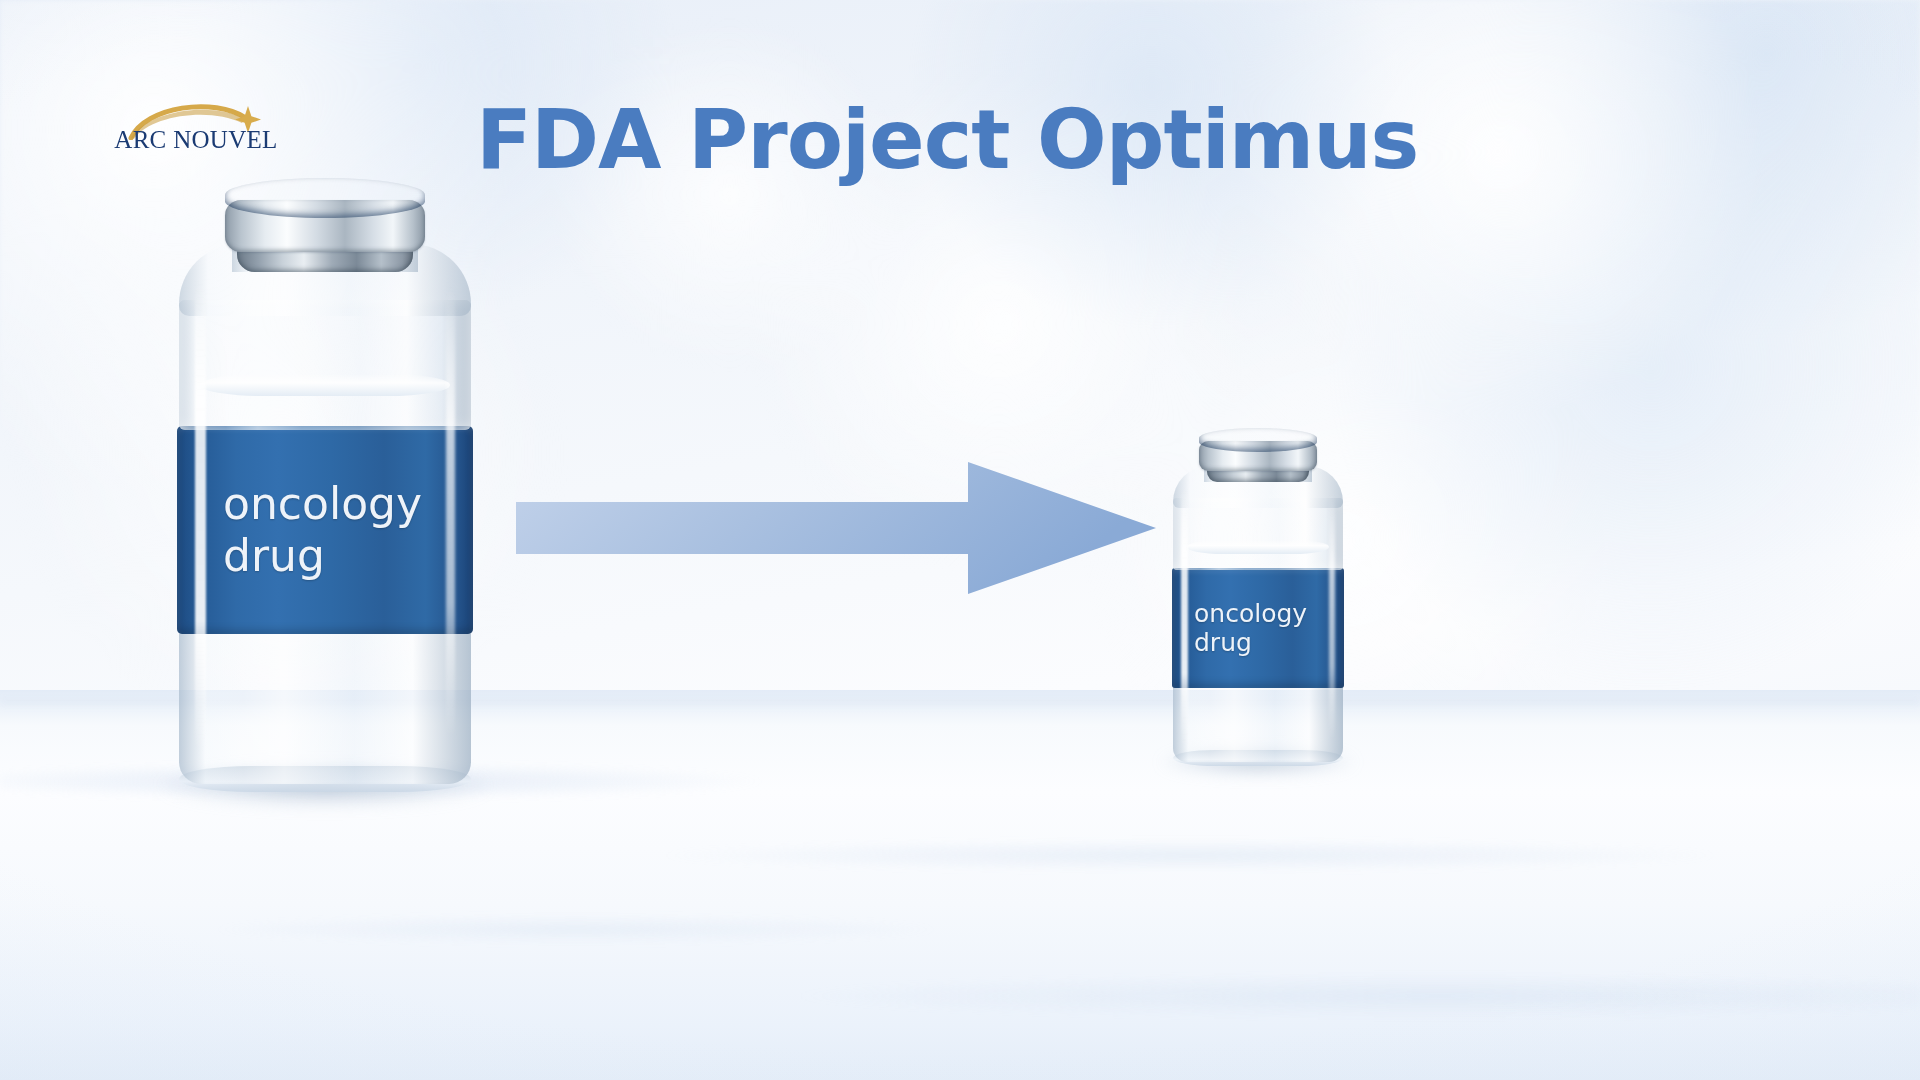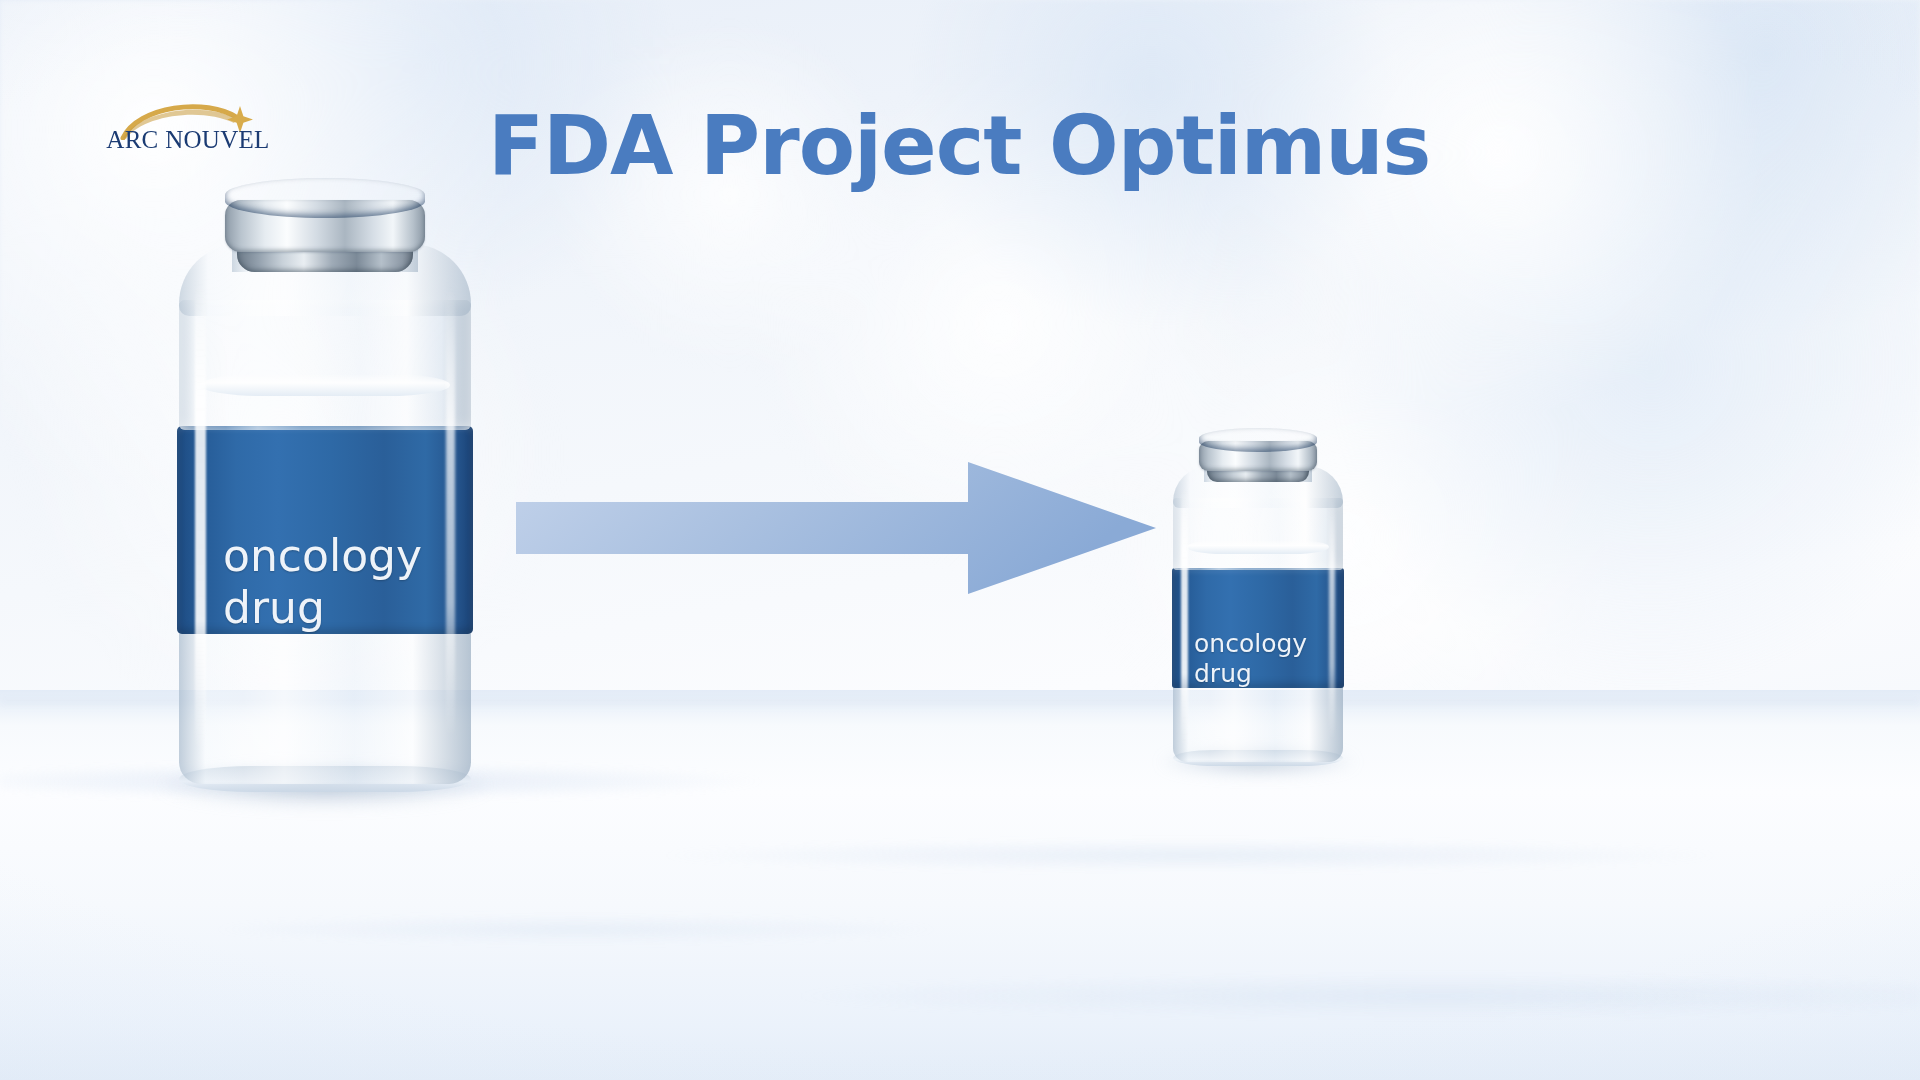--- a/index.html
+++ b/index.html
@@ -57,7 +57,7 @@
   }
 
   
-  .logo{position:absolute;left:88px;top:96px;width:200px;height:62px;}
+  .logo{position:absolute;left:96px;top:96px;width:200px;height:62px;}
   .logo svg{position:absolute;left:0;top:0;}
   .logo-text{
     position:absolute;left:0;top:30px;width:200px;text-align:center;

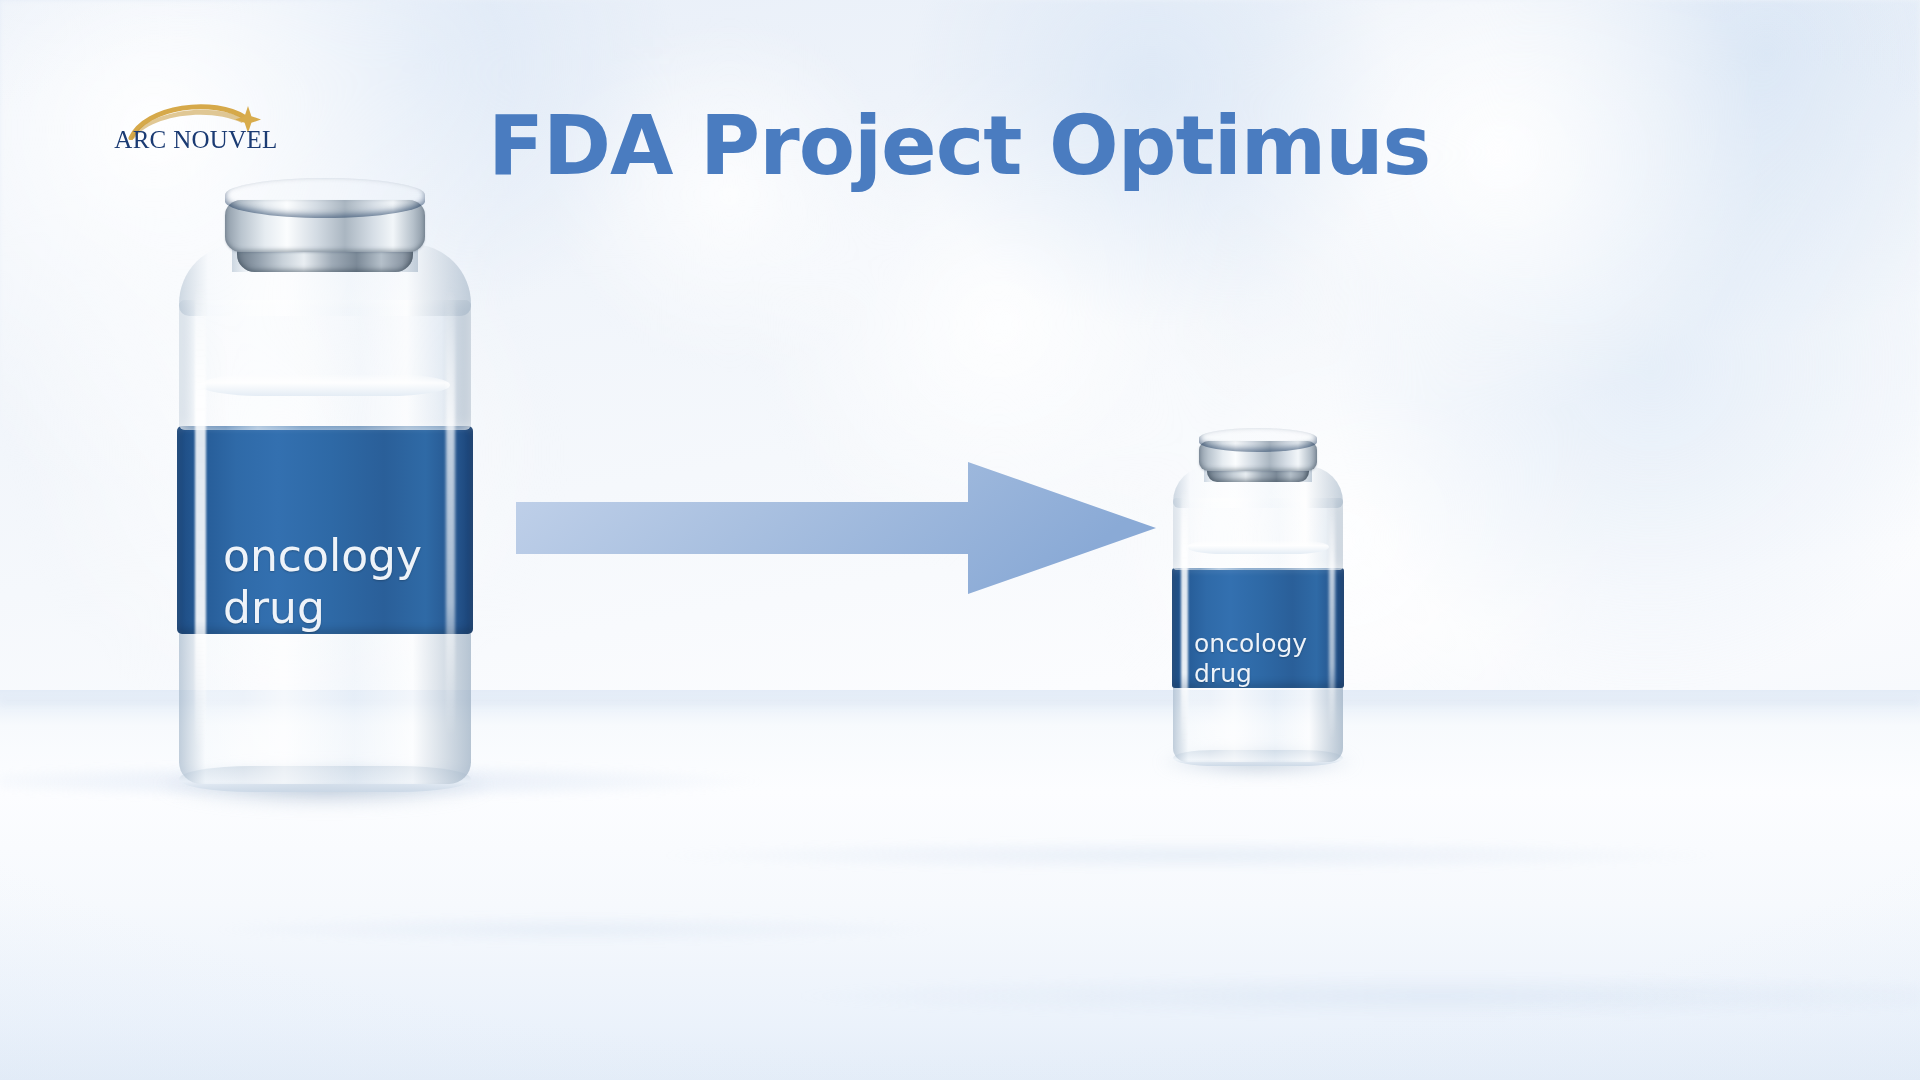--- a/index.html
+++ b/index.html
@@ -66,7 +66,7 @@
   }
 
   
-  .headline{position:absolute;left:476px;top:104px;width:1400px;margin-left:12px;}
+  .headline{position:absolute;left:476px;top:98px;width:1400px;}
   .title{
     font-family:"DejaVu Sans", sans-serif;
     font-weight:bold;

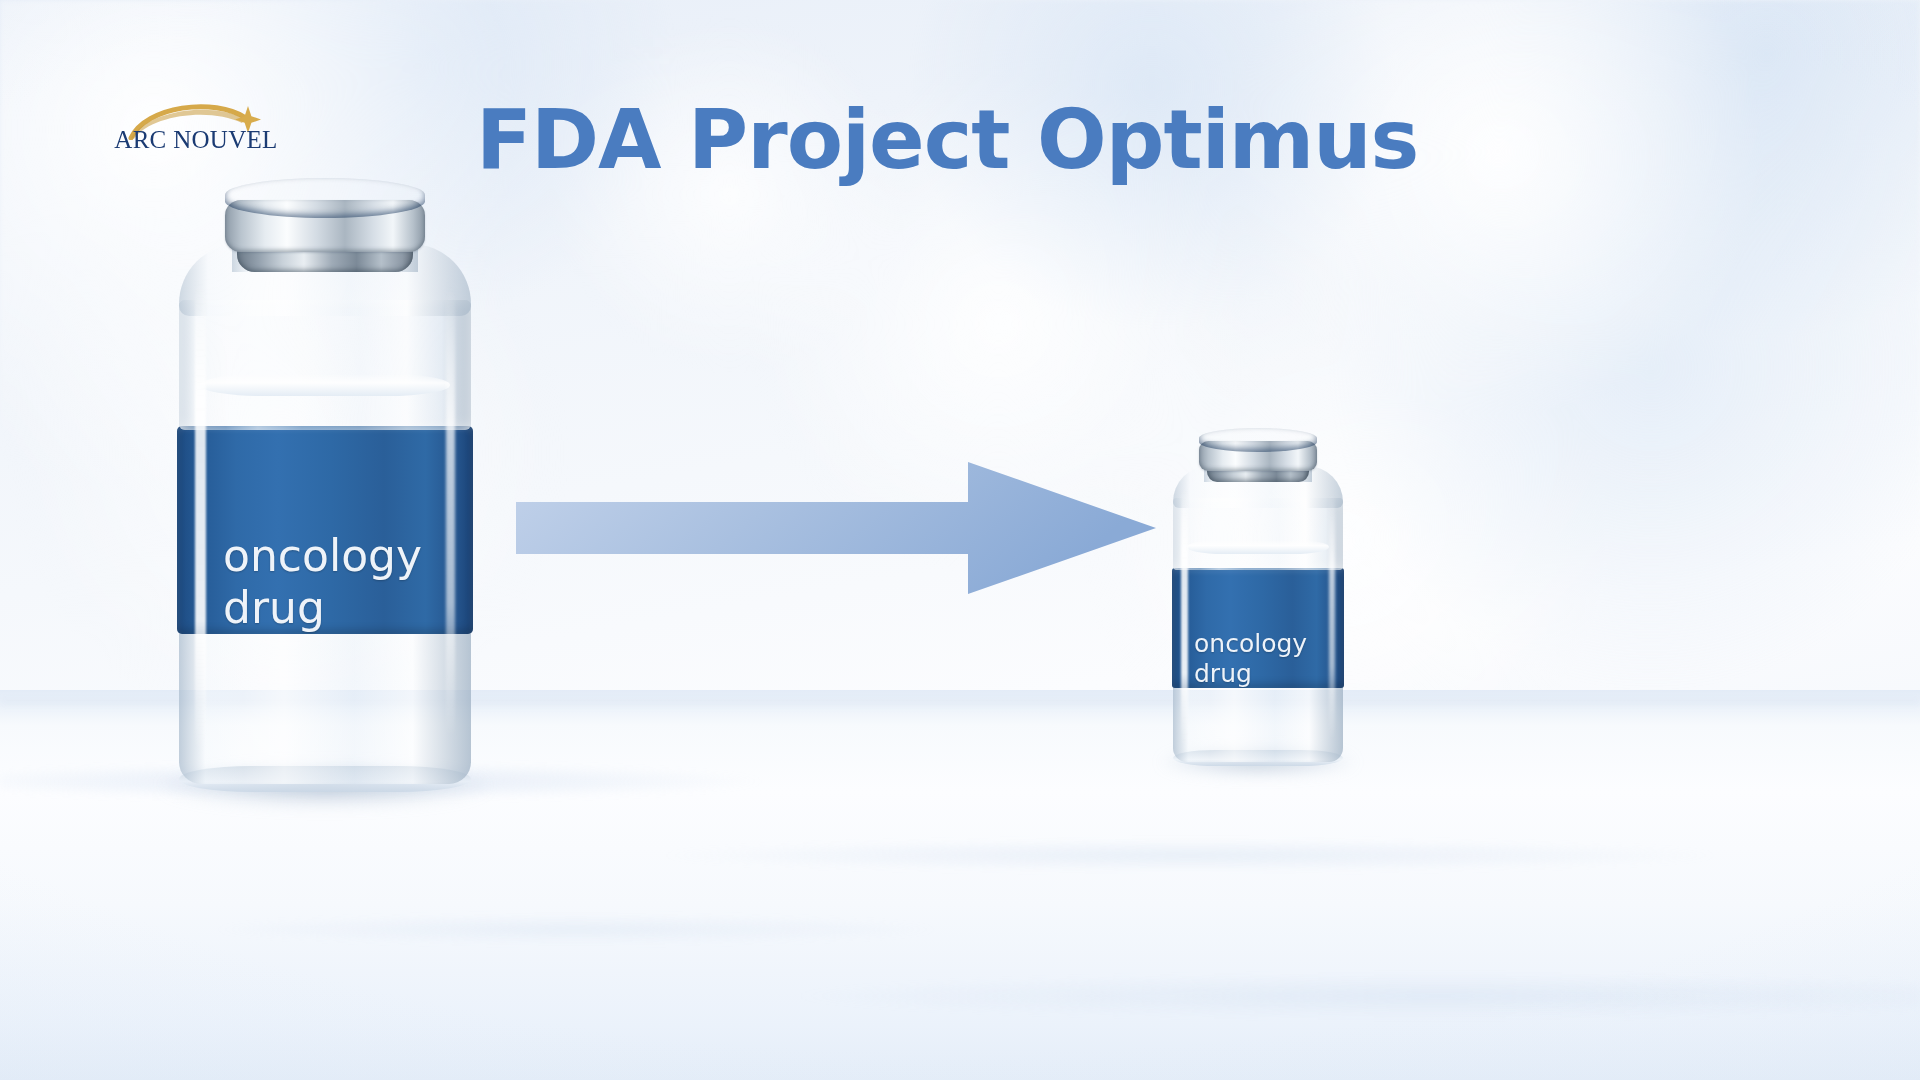--- a/index.html
+++ b/index.html
@@ -156,7 +156,7 @@
         #3370b0 34%, #2e69a6 52%, #2a5f99 70%,
         #2f6aa6 84%, #24538b 95%, #1a4275 100%);
     box-shadow:inset 0 3px 6px rgba(255,255,255,.12), inset 0 -4px 8px rgba(0,0,0,.18);
-    display:flex;flex-direction:column;justify-content:flex-end;
+    display:flex;flex-direction:column;justify-content:center;
     overflow:hidden;
   }
   .vial .label-text{

